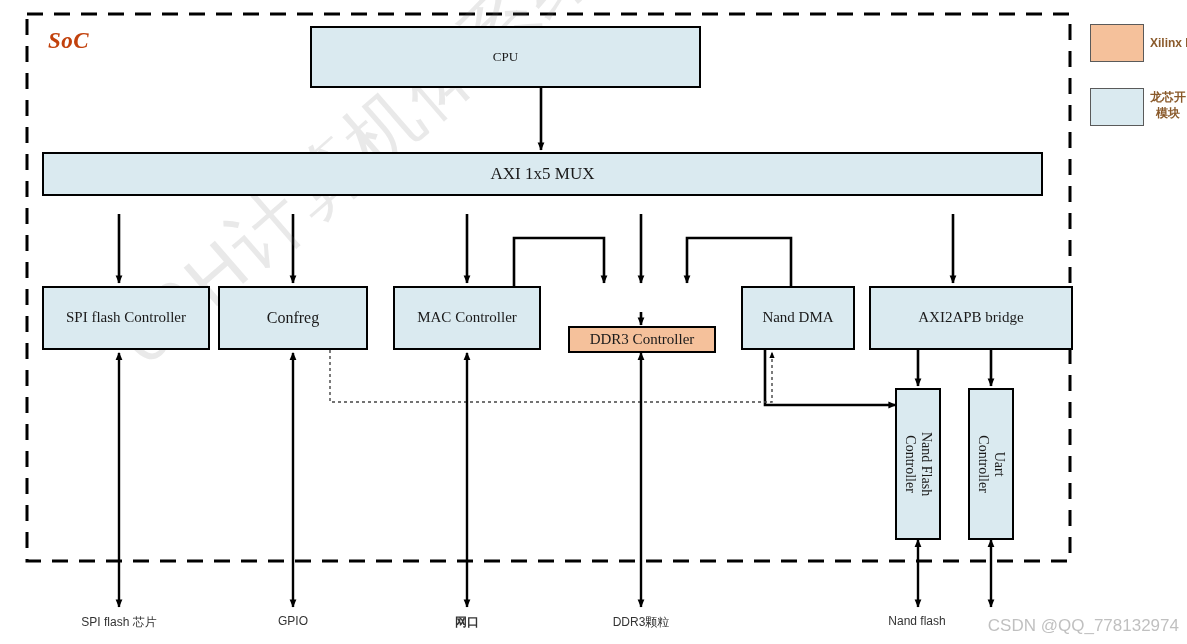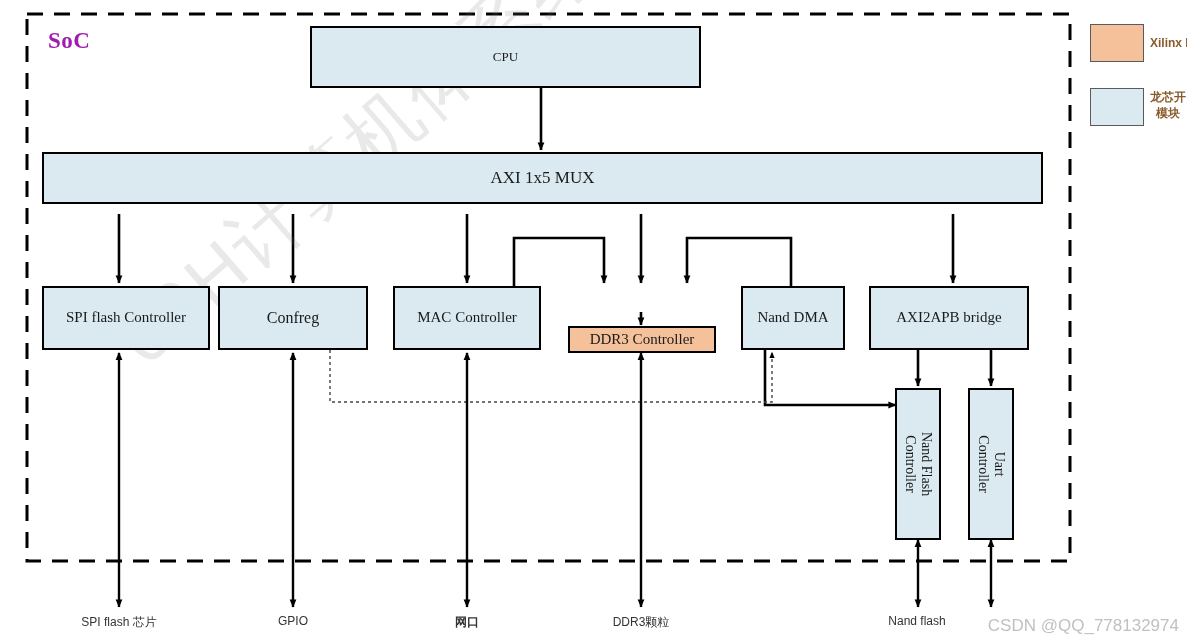--- a/index.html
+++ b/index.html
@@ -49,8 +49,9 @@
     font-family: "Liberation Serif", "DejaVu Serif", serif;
     font-weight: bold;
     font-size: 23px;
-    color: #a21caf;
+    color: #c2410c;
     letter-spacing: 0.5px;
+    font-style: italic;
   }
 
   .ext-label {

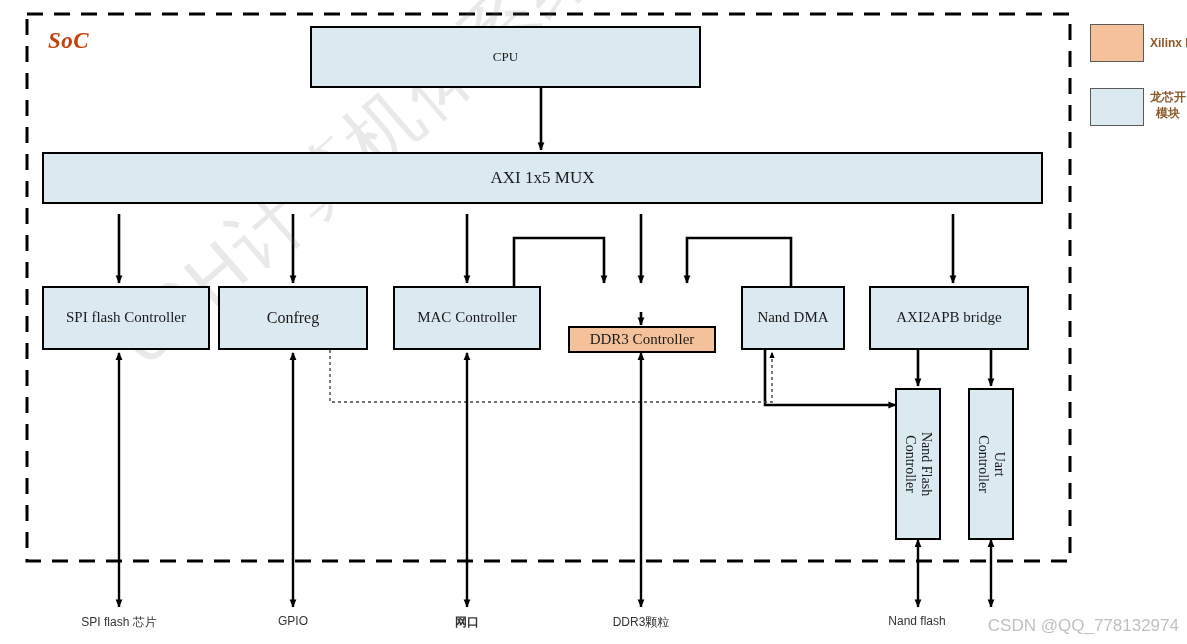--- a/index.html
+++ b/index.html
@@ -165,7 +165,7 @@
     <span>CPU</span>
   </div>
 
-  <div class="blk blk-blue" style="left:42px; top:152px; width:1001px; height:52px; font-size:17px;">
+  <div class="blk blk-blue" style="left:42px; top:152px; width:1001px; height:44px; font-size:17px;">
     <span>AXI  1x5 MUX</span>
   </div>
 

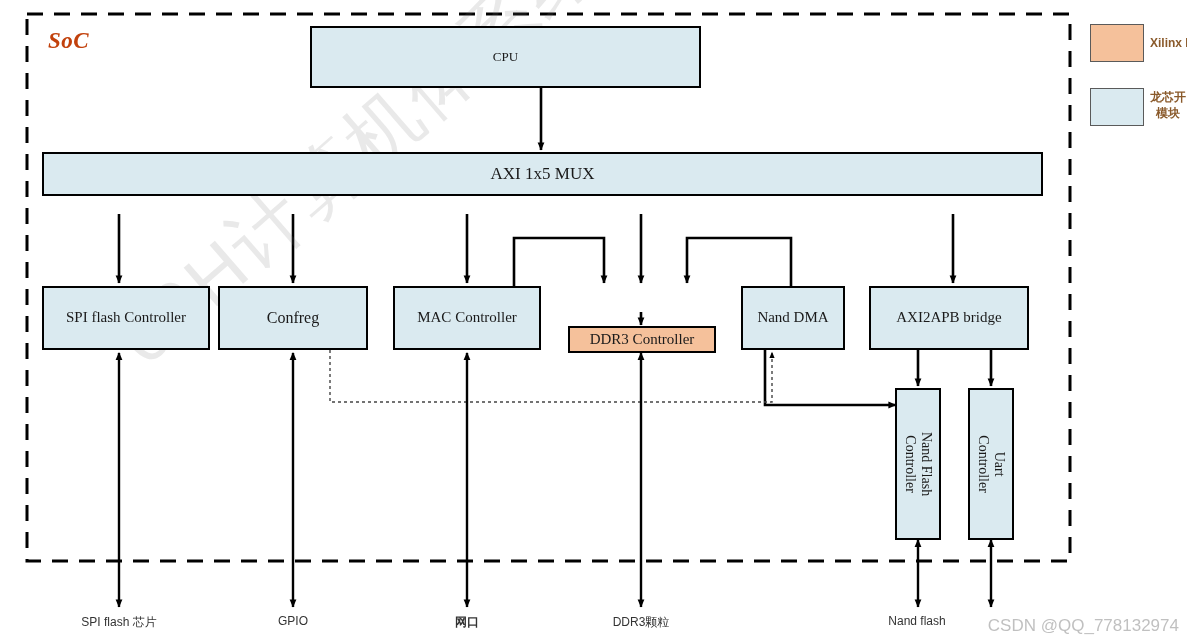--- a/index.html
+++ b/index.html
@@ -186,7 +186,7 @@
     <span>DDR3 Controller</span>
   </div>
 
-  <div class="blk blk-blue" style="left:741px; top:286px; width:104px; height:64px; font-size:15px;">
+  <div class="blk blk-blue" style="left:741px; top:286px; width:114px; height:64px; font-size:15px;">
     <span>Nand DMA</span>
   </div>
 

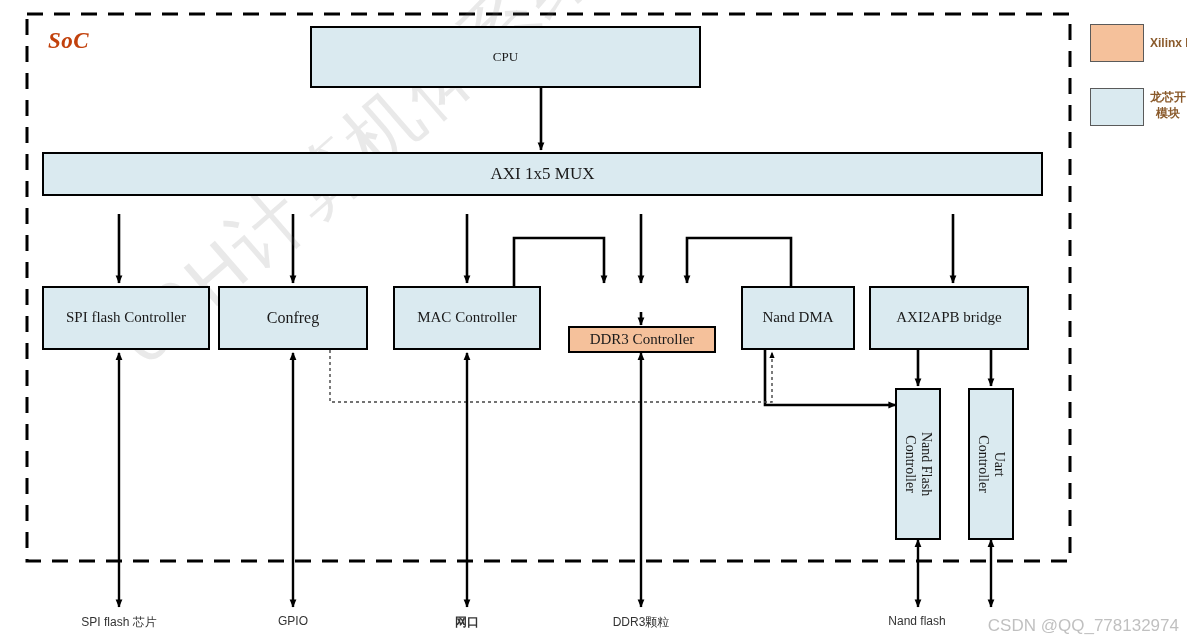--- a/index.html
+++ b/index.html
@@ -190,7 +190,7 @@
     <span>Nand DMA</span>
   </div>
 
-  <div class="blk blk-blue" style="left:869px; top:286px; width:160px; height:64px; font-size:15px;">
+  <div class="blk blk-blue" style="left:869px; top:286px; width:204px; height:64px; font-size:15px;">
     <span>AXI2APB bridge</span>
   </div>
 

